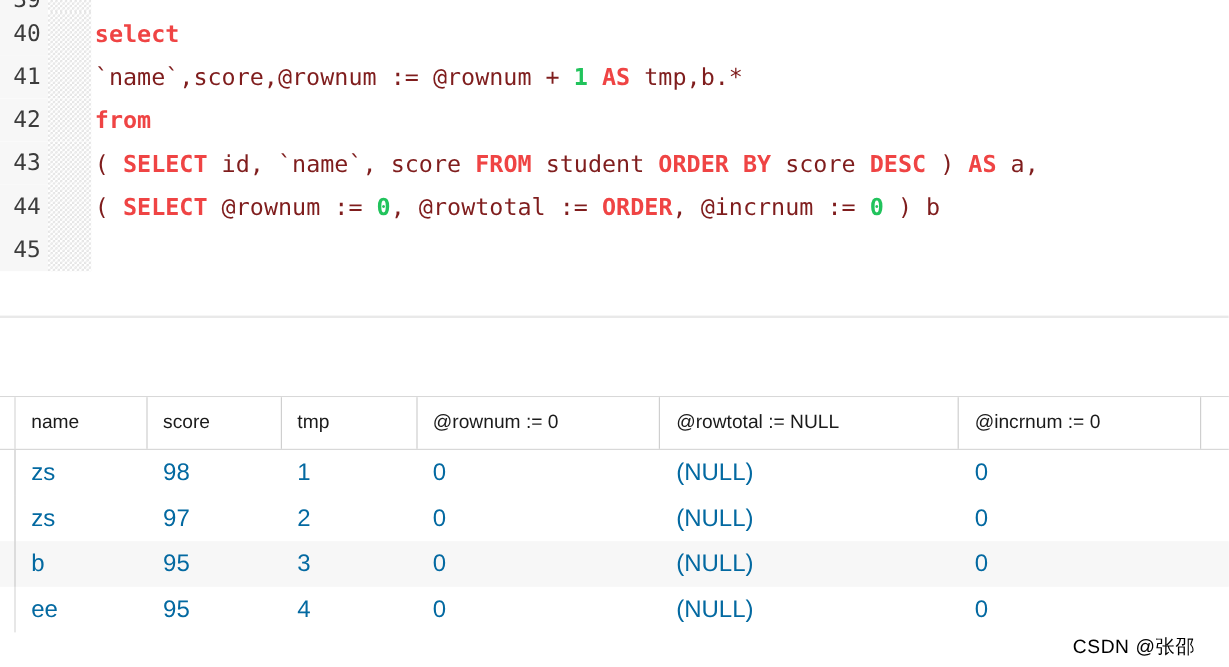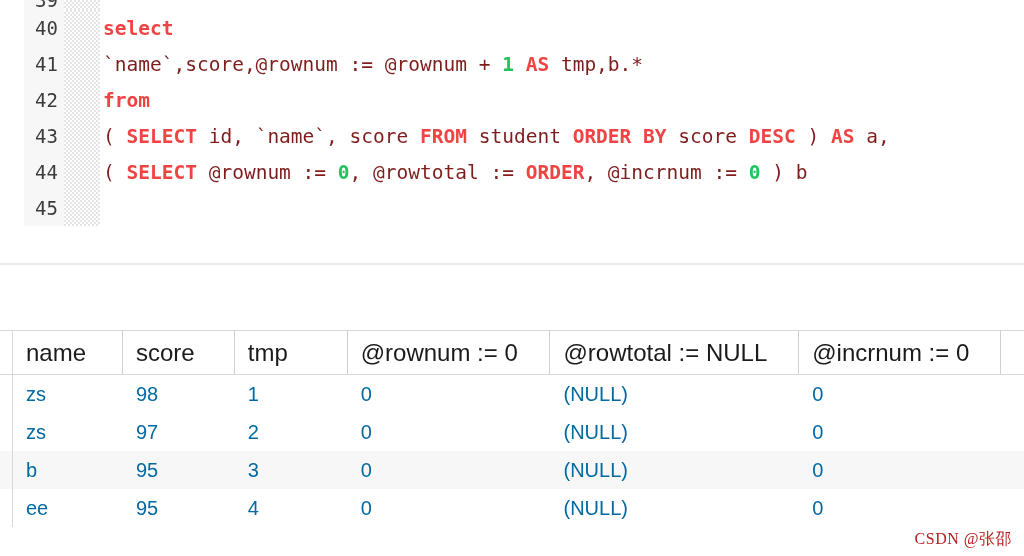--- a/index.html
+++ b/index.html
@@ -29,7 +29,6 @@
     display: flex;
     align-items: center;
     background: #ffffff;
-    padding-left: 24px;
   }
 
   .ln-gutter {

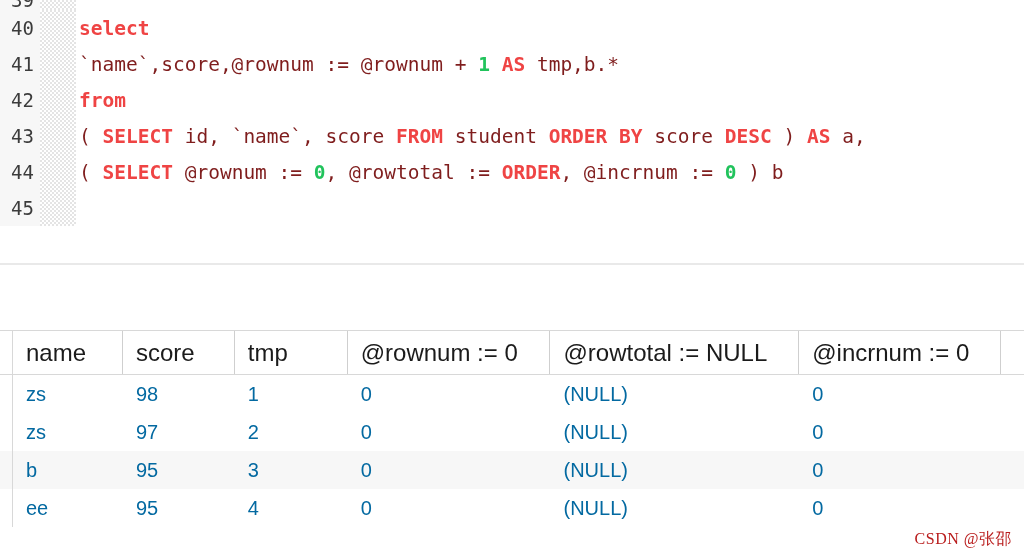--- a/index.html
+++ b/index.html
@@ -172,7 +172,7 @@
   .trow.header .cell {
     border-right: 1px solid #cfcfcf;
     color: #1b1b1b;
-    font-size: 24px;
+    font-size: 16px;
     text-align: right;
   }
   .cell.nullval { color: #0369a1; }

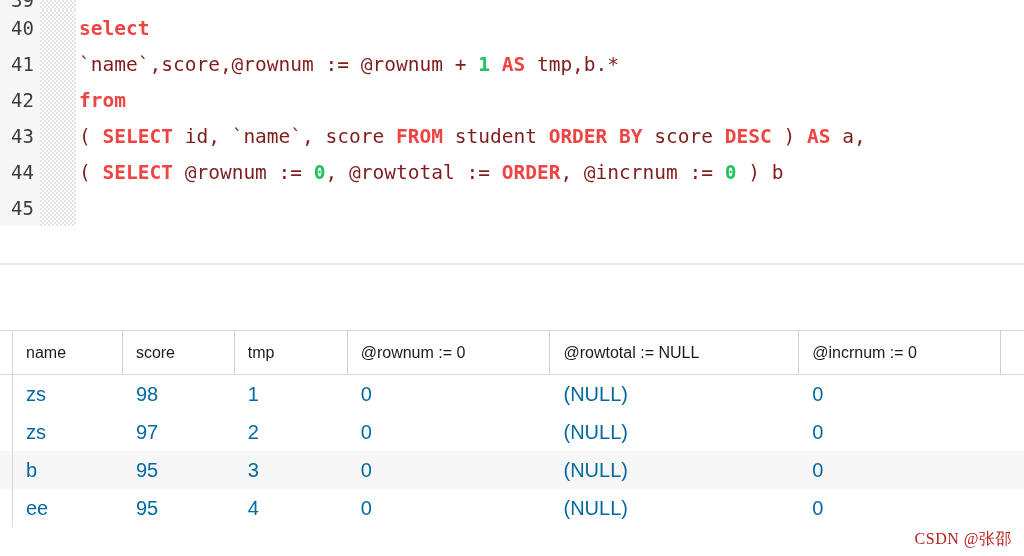--- a/index.html
+++ b/index.html
@@ -208,11 +208,11 @@
   
   #watermark {
     position: absolute;
-    right: 12px;
+    right: 28px;
     bottom: 6px;
     font-size: 16px;
-    color: #b91c1c;
-    font-family: Liberation Serif, serif;
+    color: #000000;
+    font-family: Liberation Sans, sans-serif;
     letter-spacing: 0.5px;
     user-select: none;
   }

